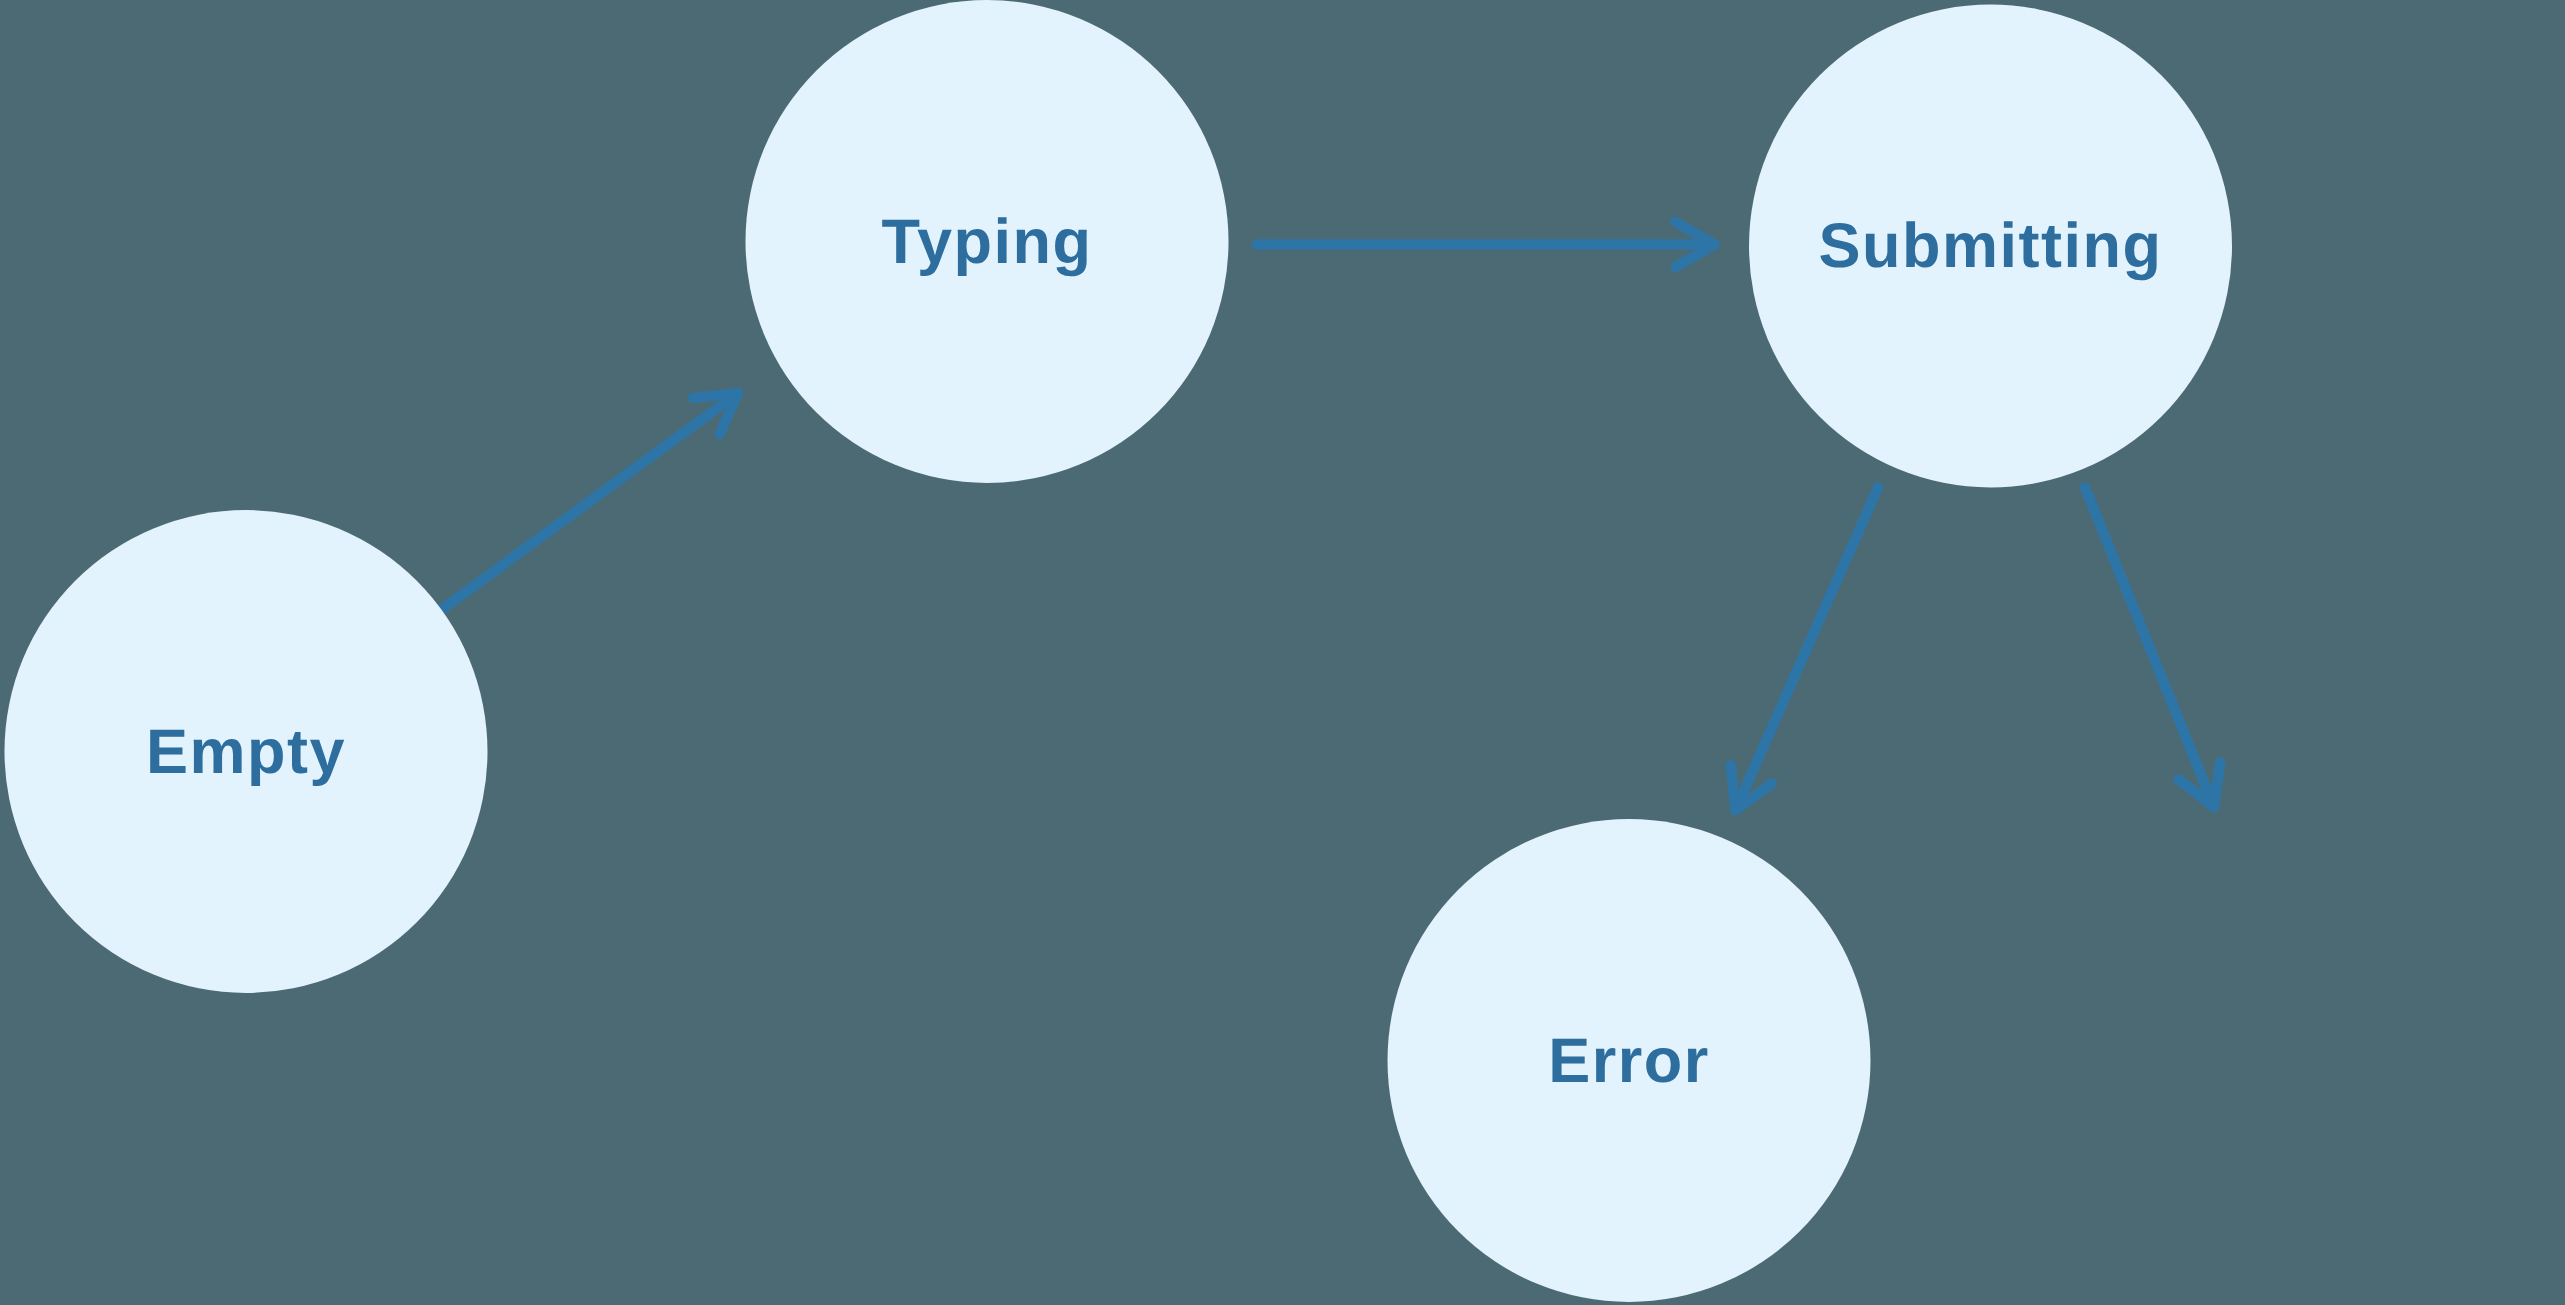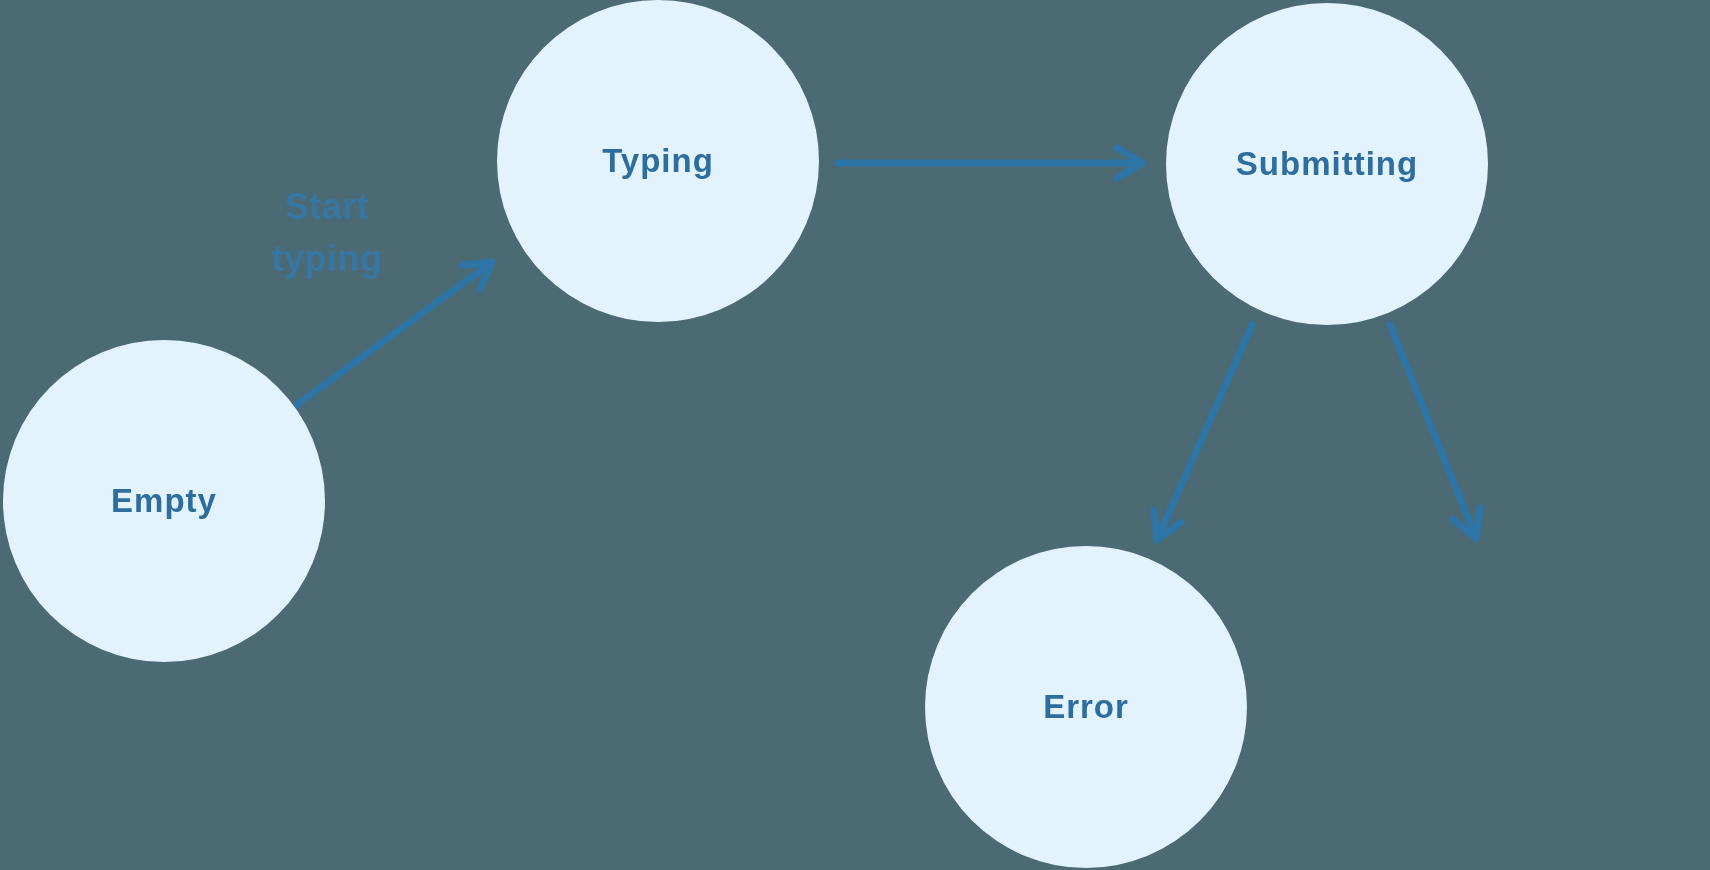--- a/index.html
+++ b/index.html
@@ -29,7 +29,7 @@
     display:flex;align-items:center;justify-content:center;
   }
   .node-label{
-    font-size:33px;font-weight:600;color:var(--node-text);
+    font-size:42px;font-weight:600;color:var(--node-text);
     letter-spacing:1px;white-space:nowrap;
   }
   .edge-label{

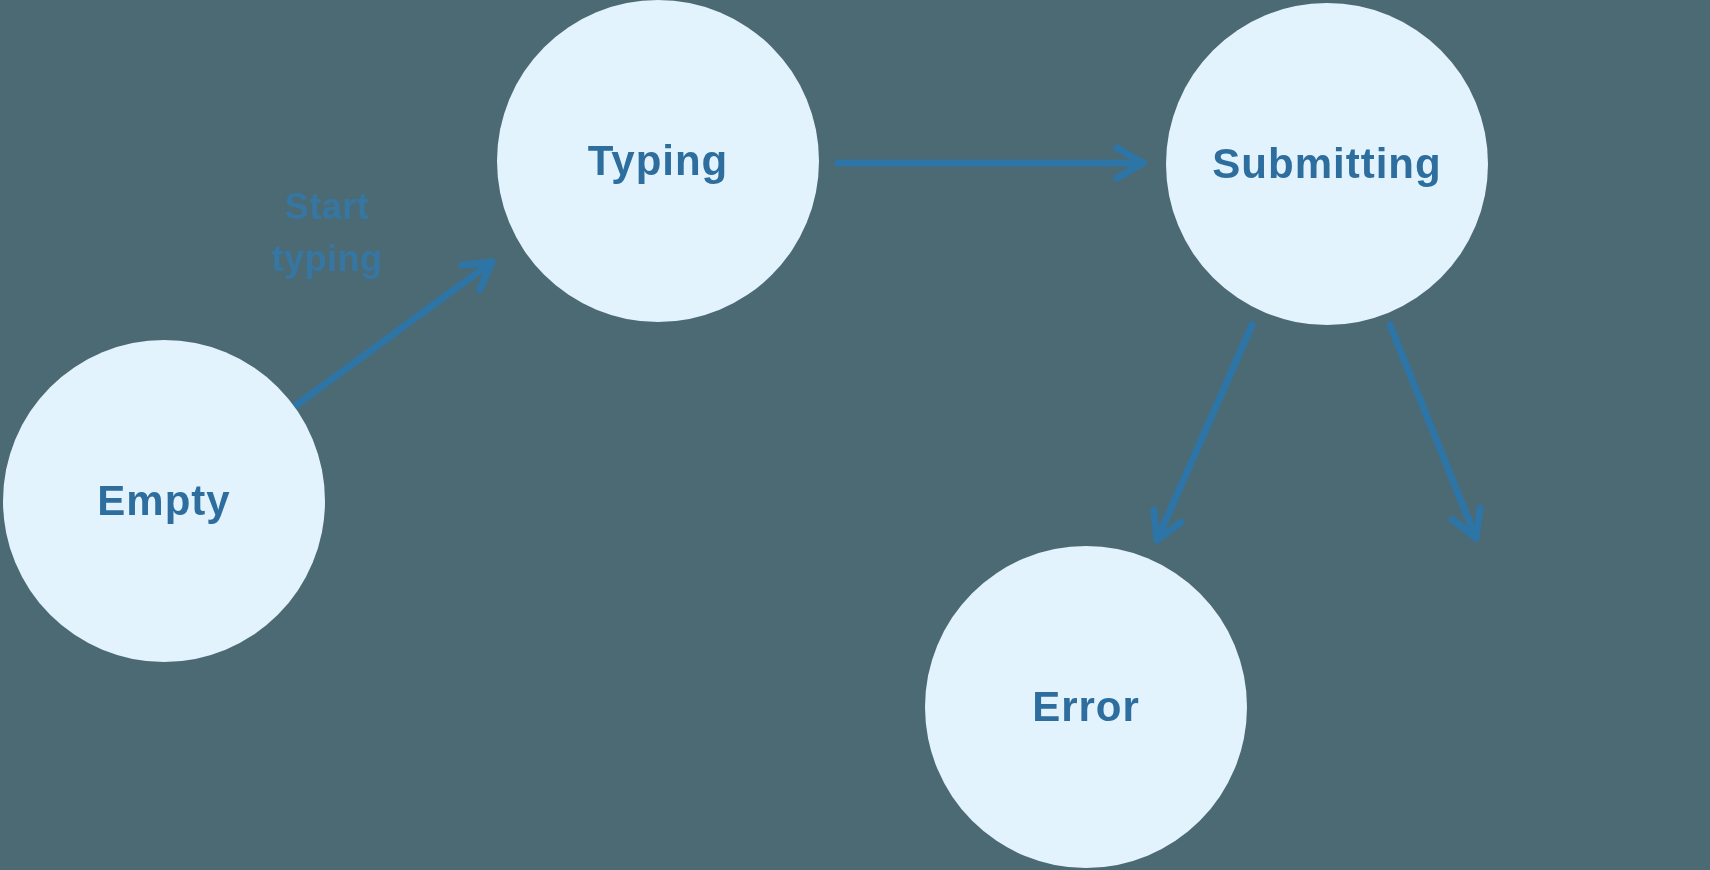--- a/index.html
+++ b/index.html
@@ -77,7 +77,6 @@
     <span class="node-label">Submitting</span>
   </div>
 
-  <div class="edge-label start-typing">Start typing</div>
 
 </div>
 

